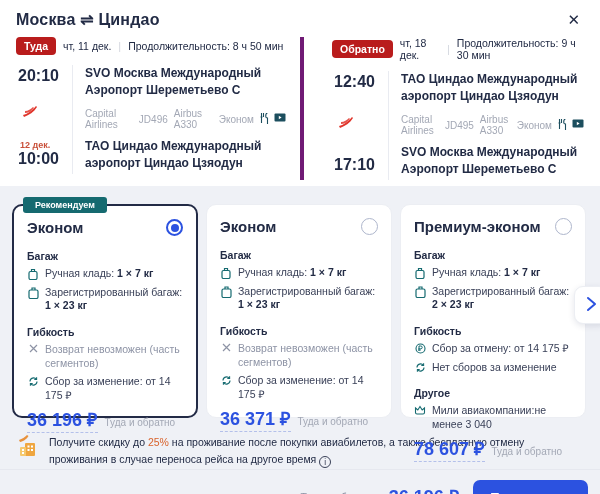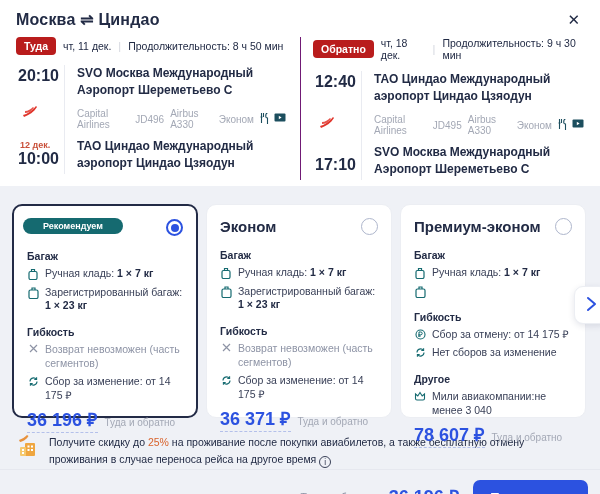--- a/index.html
+++ b/index.html
@@ -15,7 +15,7 @@
 
   .flights { display:flex; }
   .flight-col { width:50%; }
-  .flight-col.right { border-left:1px solid #701a75; padding-left:12px; }
+  .flight-col.right { border-left:4px solid #701a75; padding-left:28px; }
   .flight-col.left { padding-right:14px; }
   .meta-row { display:flex; align-items:center; gap:7px; font-size:10.5px; color:#222b45; margin-bottom:10px; }
   .dir-badge { background:#b91c1c; color:#fff; font-weight:bold; font-size:10.5px; padding:3px 8px; border-radius:4px; }

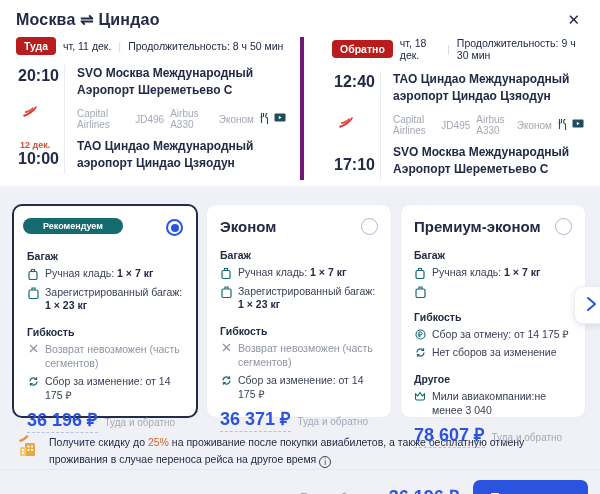--- a/index.html
+++ b/index.html
@@ -28,7 +28,7 @@
   .carrier-logo { margin-left:4px; }
   .arrive-blk { display:flex; flex-direction:column; }
   .date-red { font-size:9px; color:#c9503a; font-weight:bold; margin-left:2px; }
-  .seg-details { flex:1; border-left:1px solid #e9ebf1; margin-left:6px; padding-left:12px; display:flex; flex-direction:column; }
+  .seg-details { flex:1; border-left:1px solid #e9ebf1; margin-left:14px; padding-left:12px; display:flex; flex-direction:column; }
   .airport { font-size:12px; font-weight:bold; line-height:1.45; min-height:36px; }
   .airline-row { display:flex; align-items:center; gap:6px; font-size:10px; color:#a3a8b5; padding:7px 0 8px; }
   .airline-row .seg-icons { display:flex; gap:4px; align-items:center; }

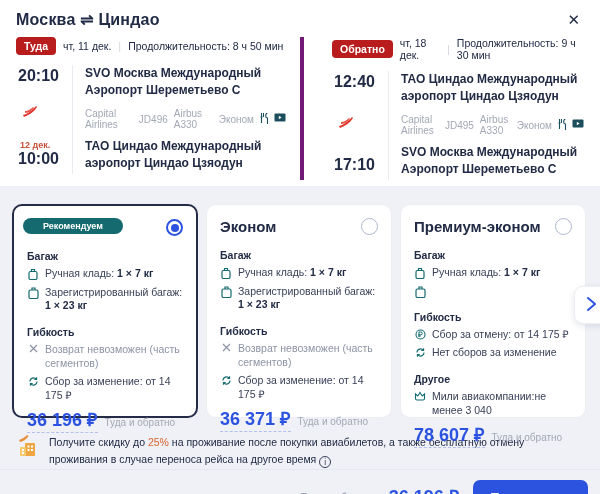--- a/index.html
+++ b/index.html
@@ -38,7 +38,7 @@
   .cards-row { display:flex; gap:8px; padding:18px 12px 0; position:relative; }
   .fare-card { background:#fff; border:1px solid #eceef3; border-radius:10px; width:186px; height:214px; padding:13px 13px 12px; position:relative; display:flex; flex-direction:column; cursor:pointer; }
   .fare-card.selected { border:2px solid #232b46; }
-  .rec-badge { position:absolute; top:-9px; left:9px; background:#156a70; color:#fff; font-size:9px; font-weight:bold; padding:3px 20px; border-radius:8px;margin-top:21px; }
+  .rec-badge { position:absolute; top:-9px; left:9px; background:#156a70; color:#fff; font-size:9px; font-weight:bold; padding:3px 12px; border-radius:3px; }
   .fare-head { display:flex; justify-content:space-between; align-items:center; margin-bottom:6px; }
   .fare-name { font-size:15px; font-weight:bold; }
   .radio { width:17px; height:17px; border-radius:50%; border:1.5px solid #aeb6cc; background:#fff; cursor:pointer; position:relative; flex-shrink:0; }

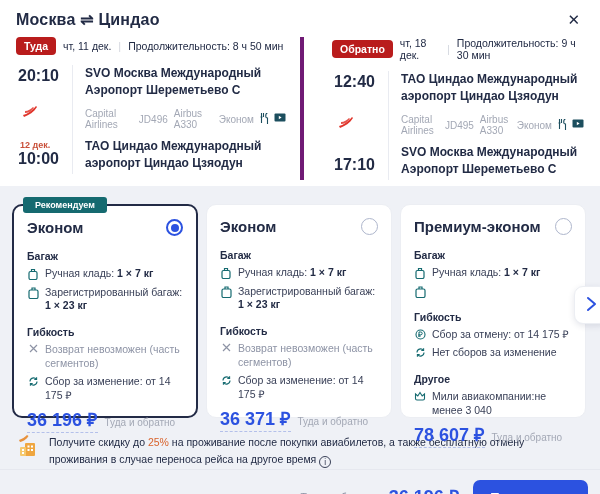--- a/index.html
+++ b/index.html
@@ -293,6 +293,7 @@
                 <path d="M4 3V1h3v2" fill="none" stroke="#156a70" stroke-width="1.2"></path>
               </svg>
             </span>
+            <span><span>Зарегистрированный багаж: </span><span class="val">2 × 23 кг</span></span>
           </div>
         <div class="sec-label">Гибкость</div>
         <div class="feat">

